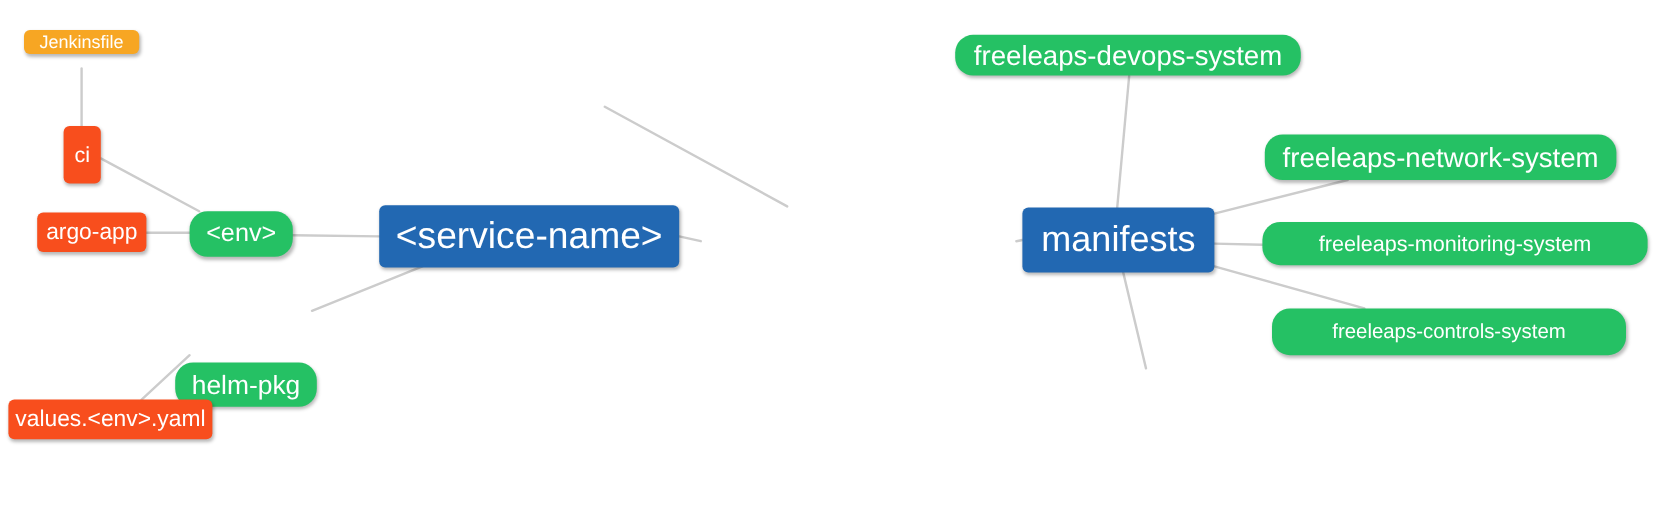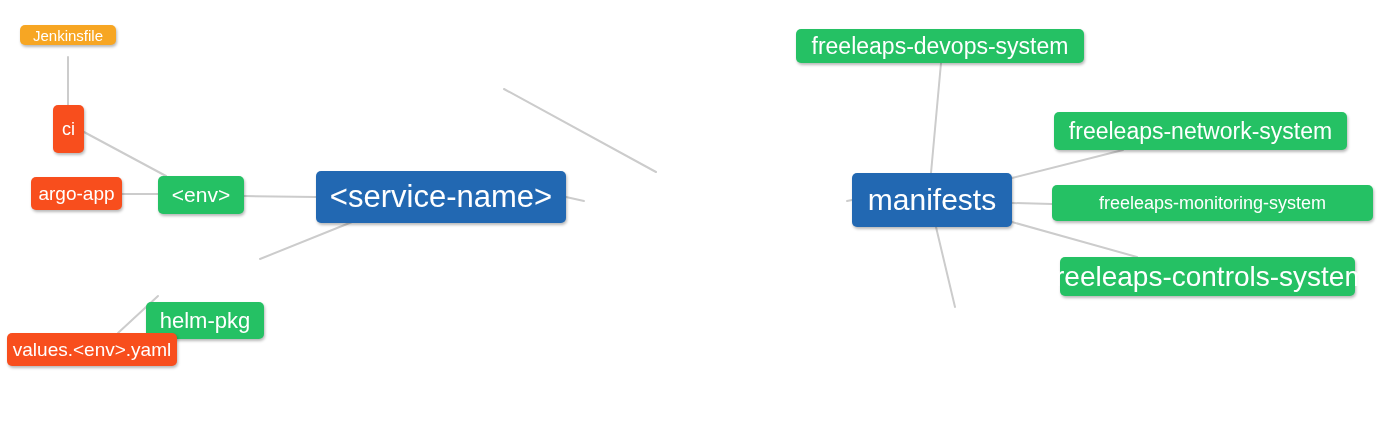--- a/index.html
+++ b/index.html
@@ -41,7 +41,7 @@
     user-select: none;
   }
   .c-blue   { background: #2268b2; }
-  .c-green  { background: #25c164; }
+  .c-green  { background: #25c164; border-radius: 15px; }
   .c-red    { background: #f84e1d; }
   .c-orange { background: #f7a623; }
   .c-dark   { background: #3b3735; }

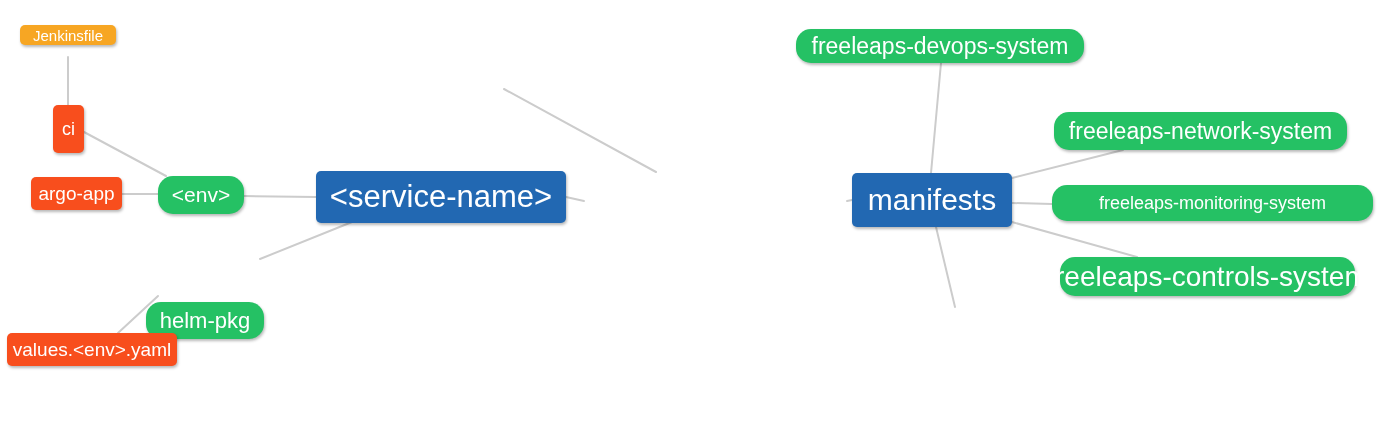--- a/index.html
+++ b/index.html
@@ -60,7 +60,7 @@
   .n-devops      { left: 796px;  top: 29px;  width: 288px; height: 34px; font-size: 23px; }
   .n-network     { left: 1054px; top: 112px; width: 293px; height: 38px; font-size: 23px; }
   .n-monitoring  { left: 1052px; top: 185px; width: 321px; height: 36px; font-size: 18px; }
-  .n-controls    { left: 1060px; top: 257px; width: 295px; height: 39px; font-size: 28px; }
+  .n-controls    { left: 1060px; top: 257px; width: 295px; height: 39px; font-size: 17px; }
   .n-storage     { left: 815px;  top: 307px; width: 289px; height: 36px; font-size: 23px; }
 </style>
 </head>

